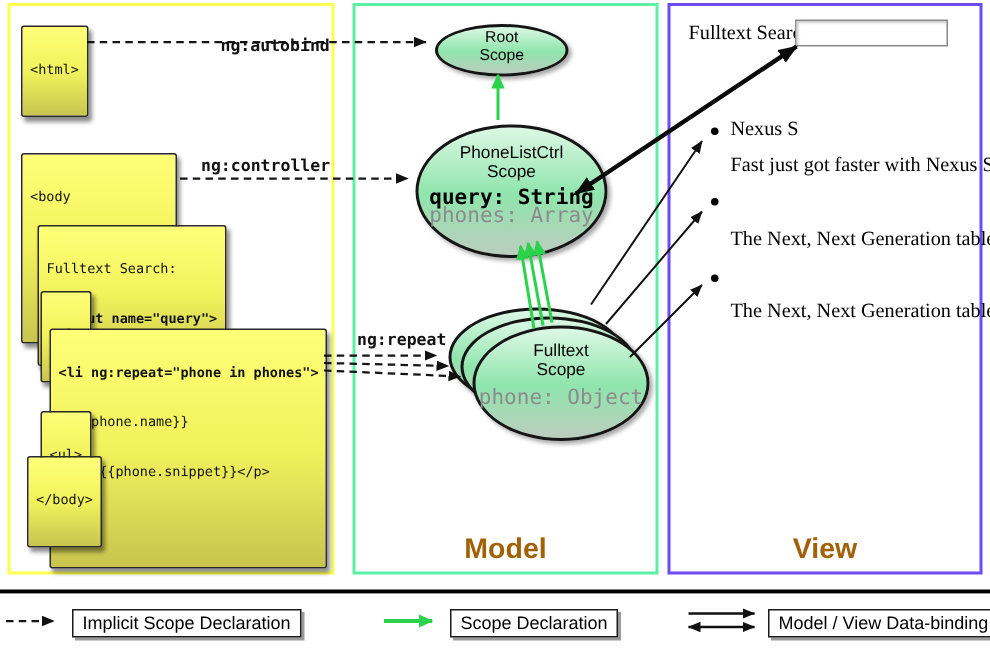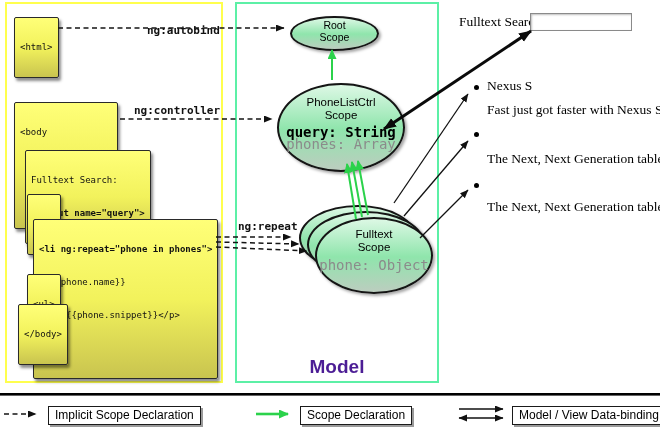--- a/index.html
+++ b/index.html
@@ -12,7 +12,7 @@
   .panel-model{left:235px;width:200px;border:2px solid var(--c-model,#5cf0a6);}
   .panel-view{left:445px;width:206px;border:2px solid var(--c-view,#6a4cf2);}
   .panel-title{position:absolute;bottom:3px;left:0;width:100%;text-align:center;
-               font-size:19px;font-weight:bold;color:#4c1d95;}
+               font-size:19px;font-weight:bold;color:#a16207;}
 
   
   .codebox{position:absolute;font-family:"DejaVu Sans Mono",monospace;font-size:9px;

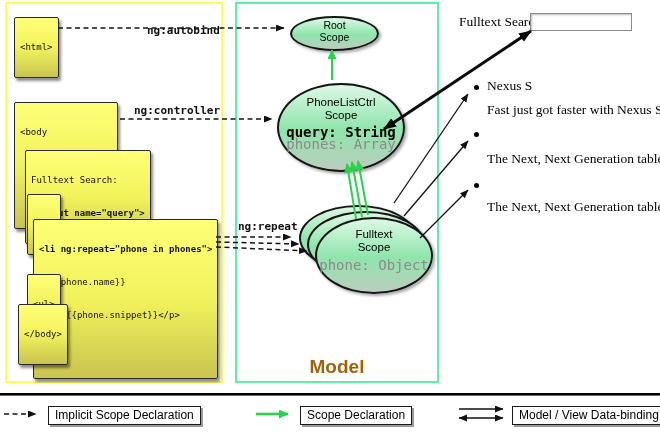--- a/index.html
+++ b/index.html
@@ -67,6 +67,9 @@
   </div>
   <div class="panel panel-model">
     <div class="panel-title">Model</div>
+  </div>
+  <div class="panel panel-view">
+    <div class="panel-title">View</div>
   </div>
 
   <div class="codebox" style="left:14px;top:17px;">

